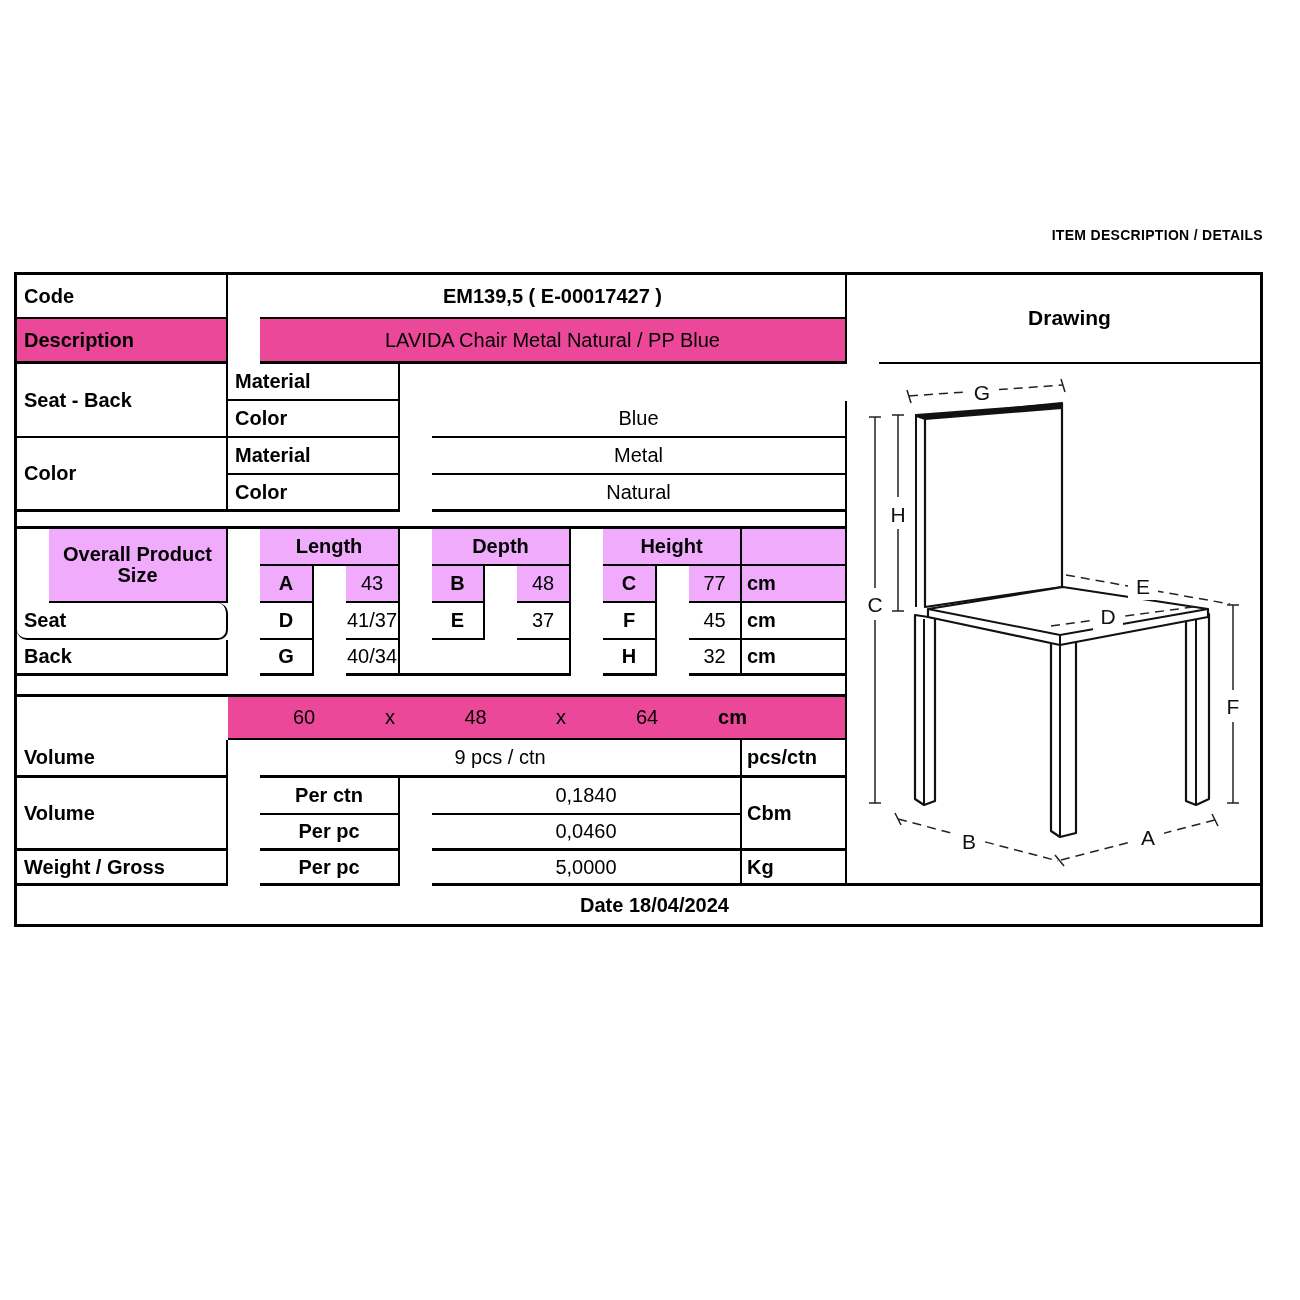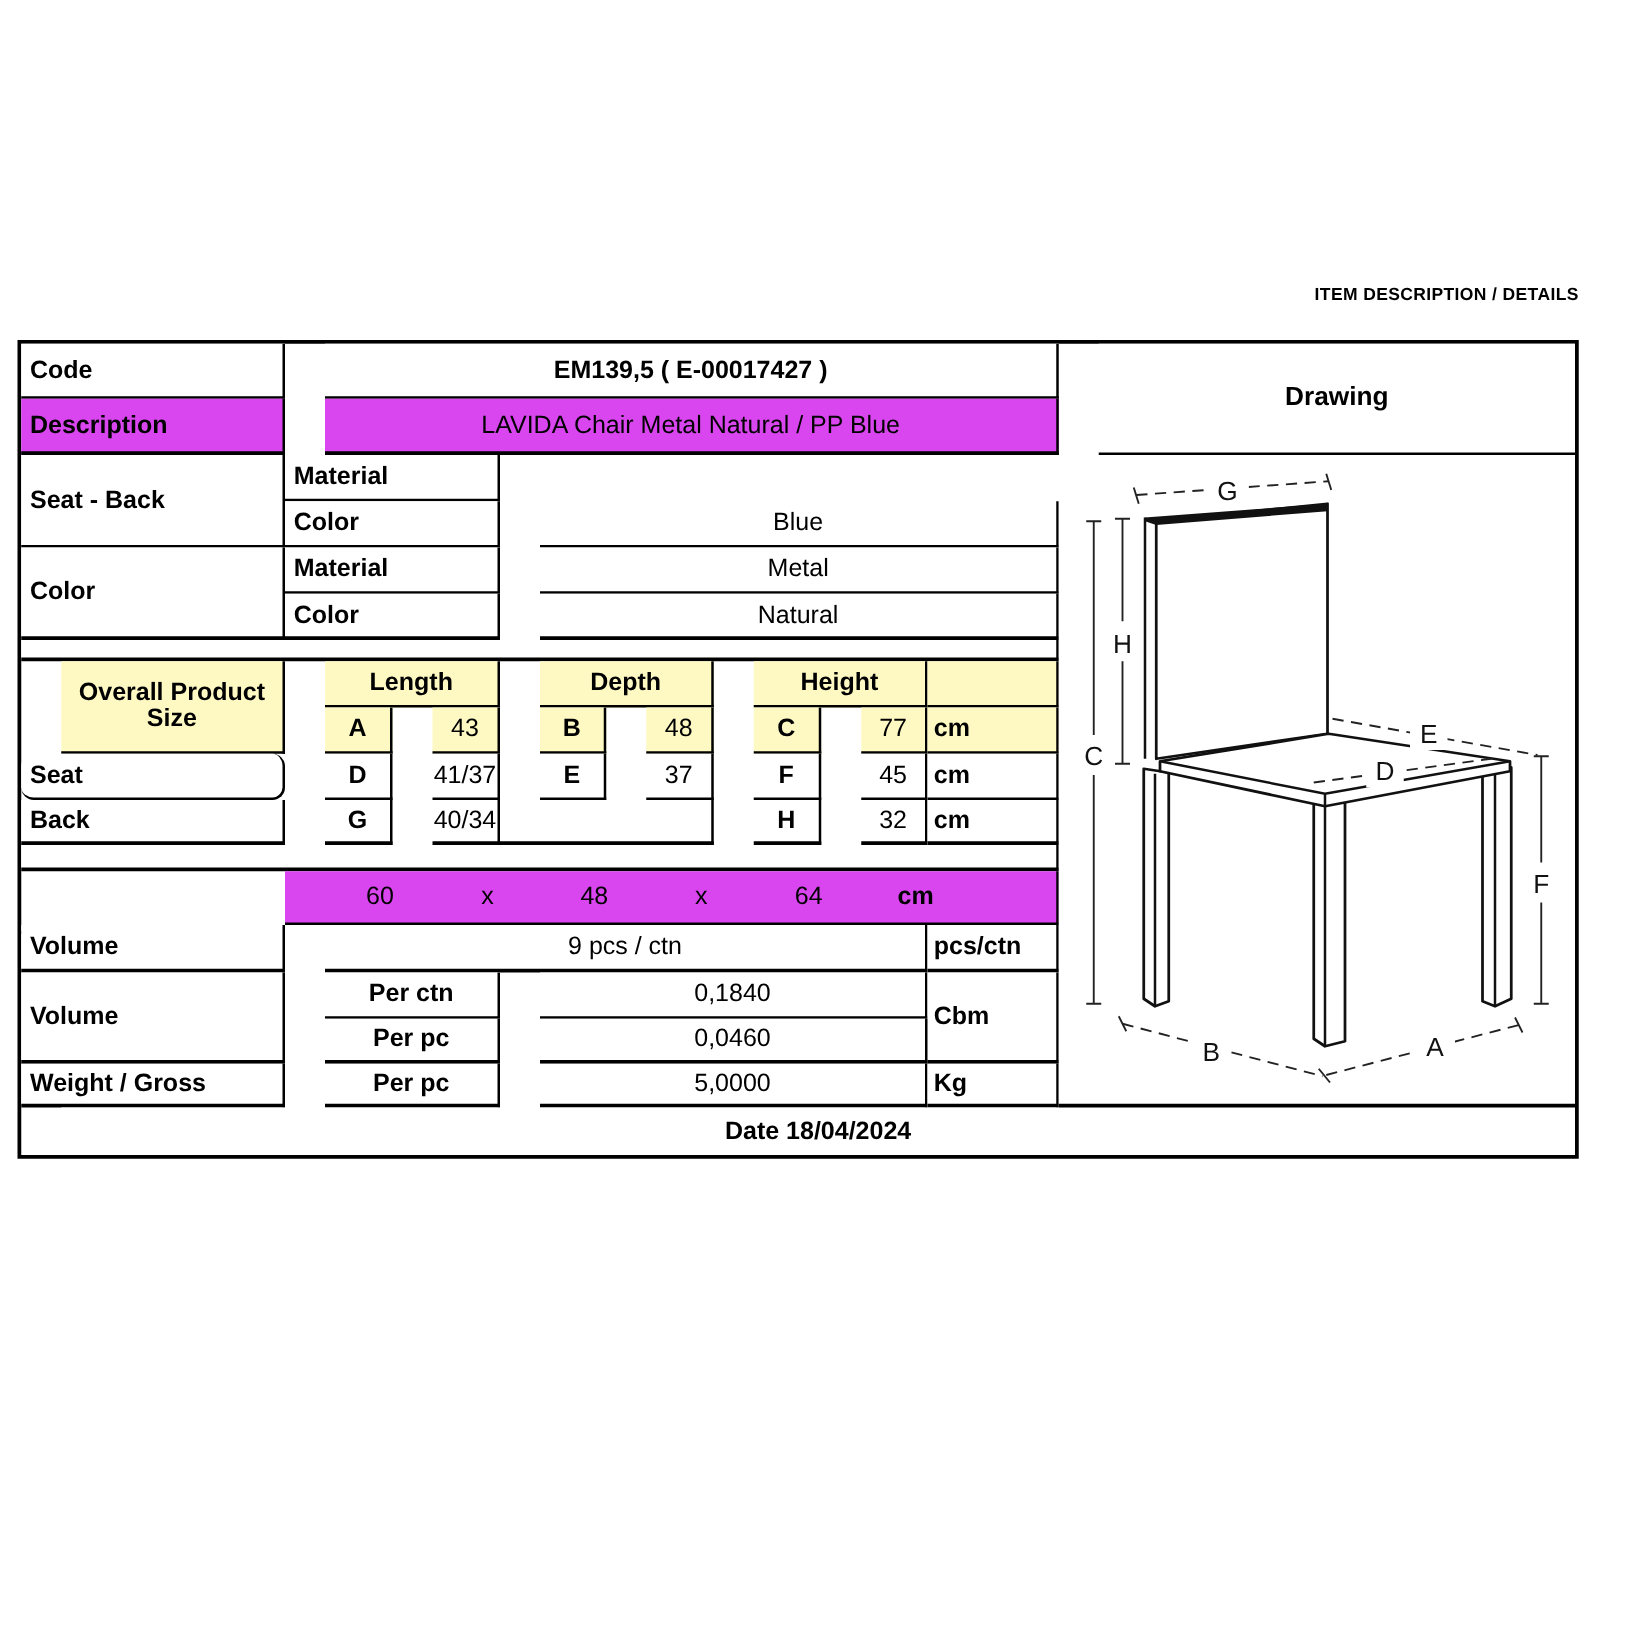--- a/index.html
+++ b/index.html
@@ -31,7 +31,7 @@
   .ctr{justify-content:center;text-align:center;margin-left:32px;}
   .bold{font-weight:bold;}
   .yellow{background:#fef9c3;}
-  .gray{background:#d946ef;}
+  .gray{background:#ec4899;}
   .col2{flex-direction:column;justify-content:center;align-items:center;padding-left:0;}
   .packflex{display:flex;align-items:center;padding-left:33px;}
   .packflex span{display:inline-block;text-align:center;}

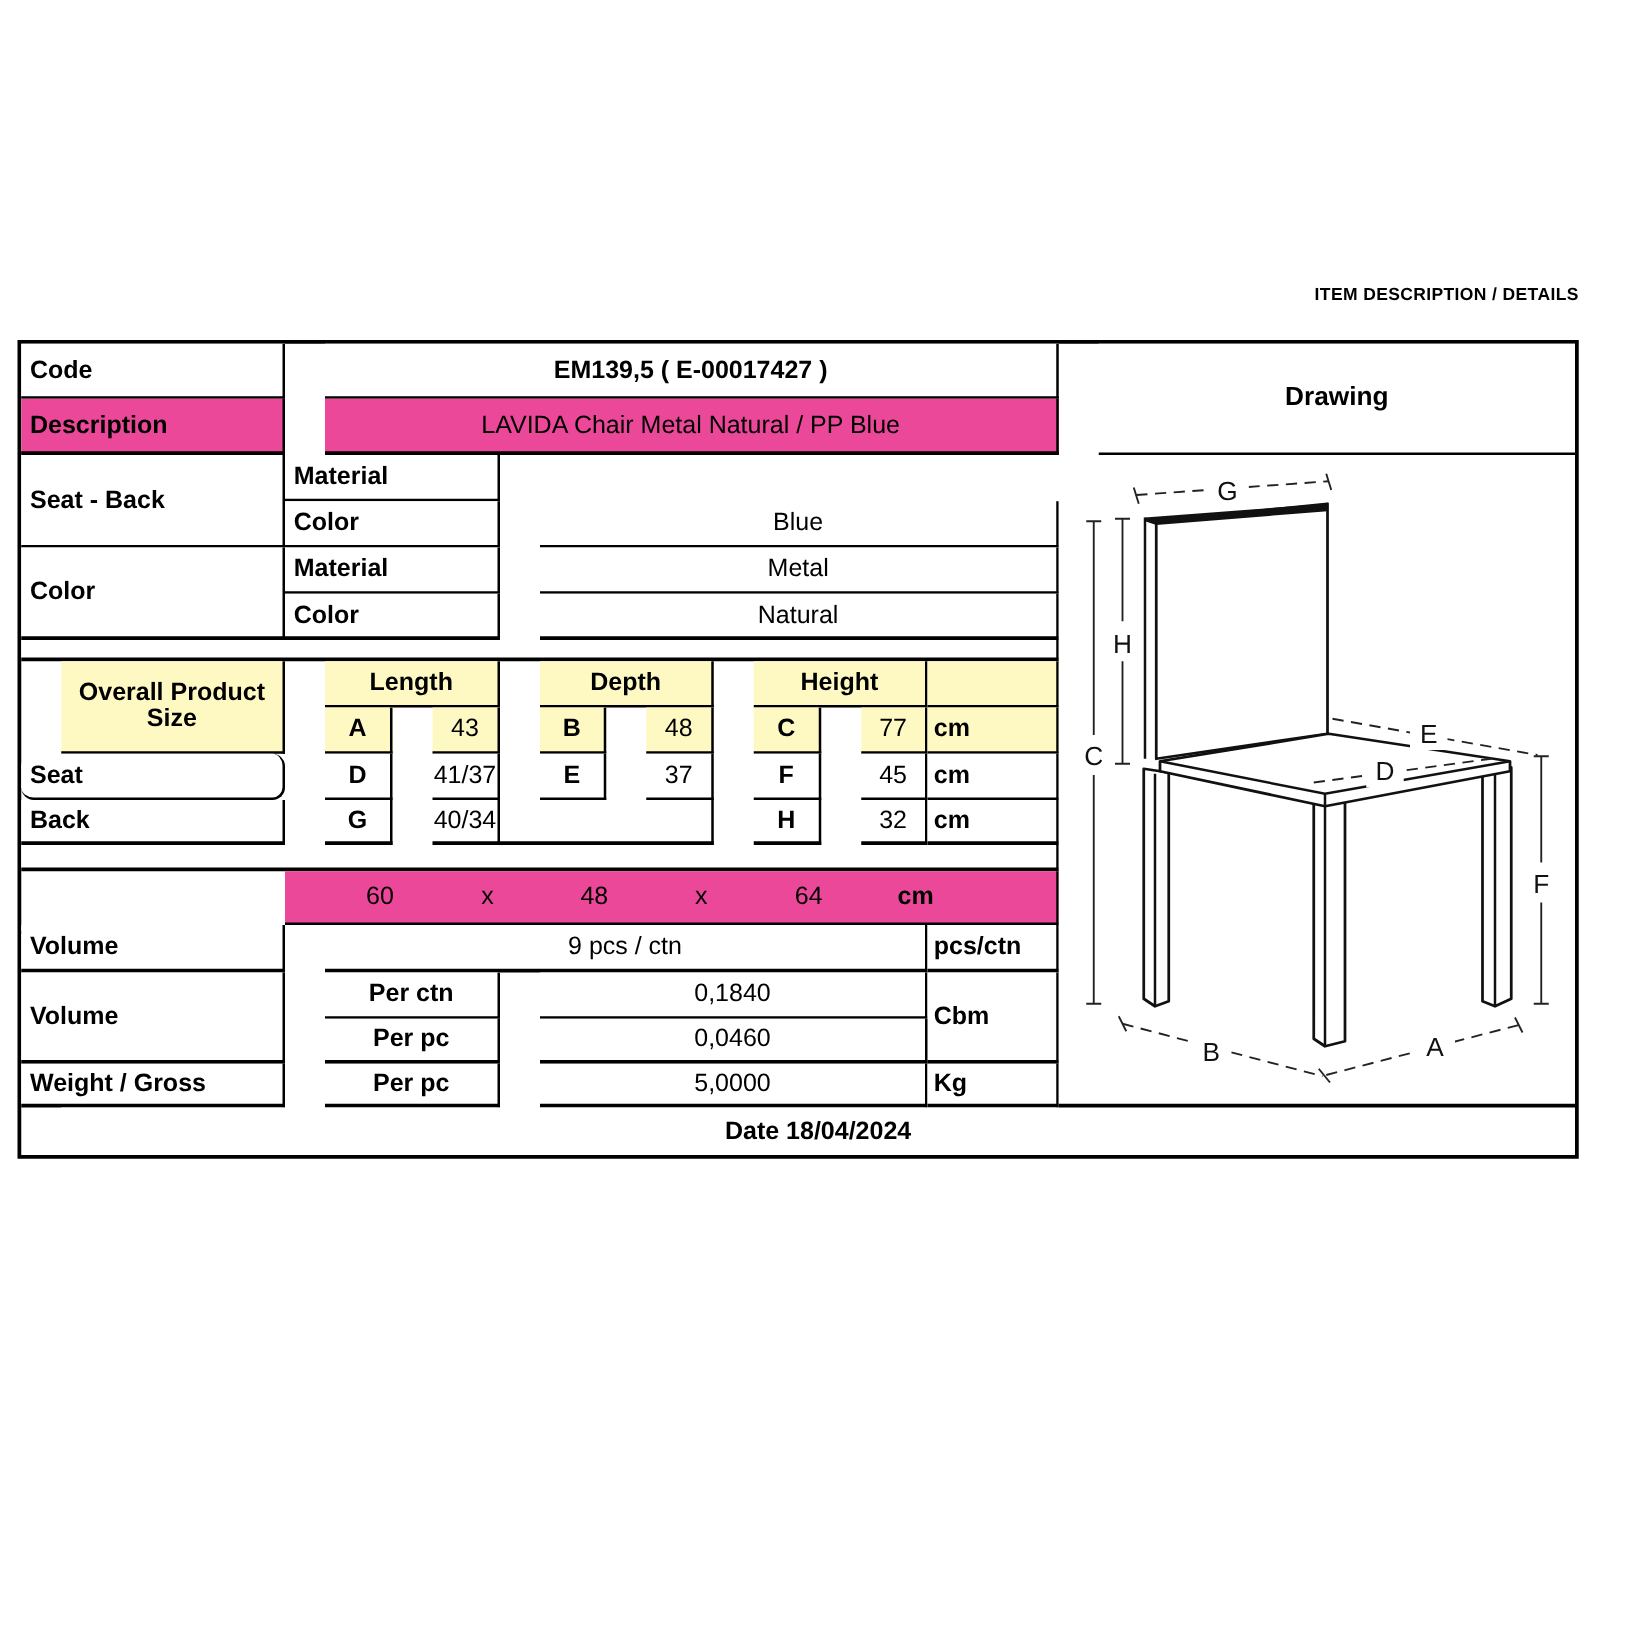--- a/index.html
+++ b/index.html
@@ -30,7 +30,7 @@
   .lbl{font-weight:bold;padding-left:7px;}
   .ctr{justify-content:center;text-align:center;margin-left:32px;}
   .bold{font-weight:bold;}
-  .yellow{background:#fef9c3;}
+  .yellow{background:#f0abfc;}
   .gray{background:#ec4899;}
   .col2{flex-direction:column;justify-content:center;align-items:center;padding-left:0;}
   .packflex{display:flex;align-items:center;padding-left:33px;}

